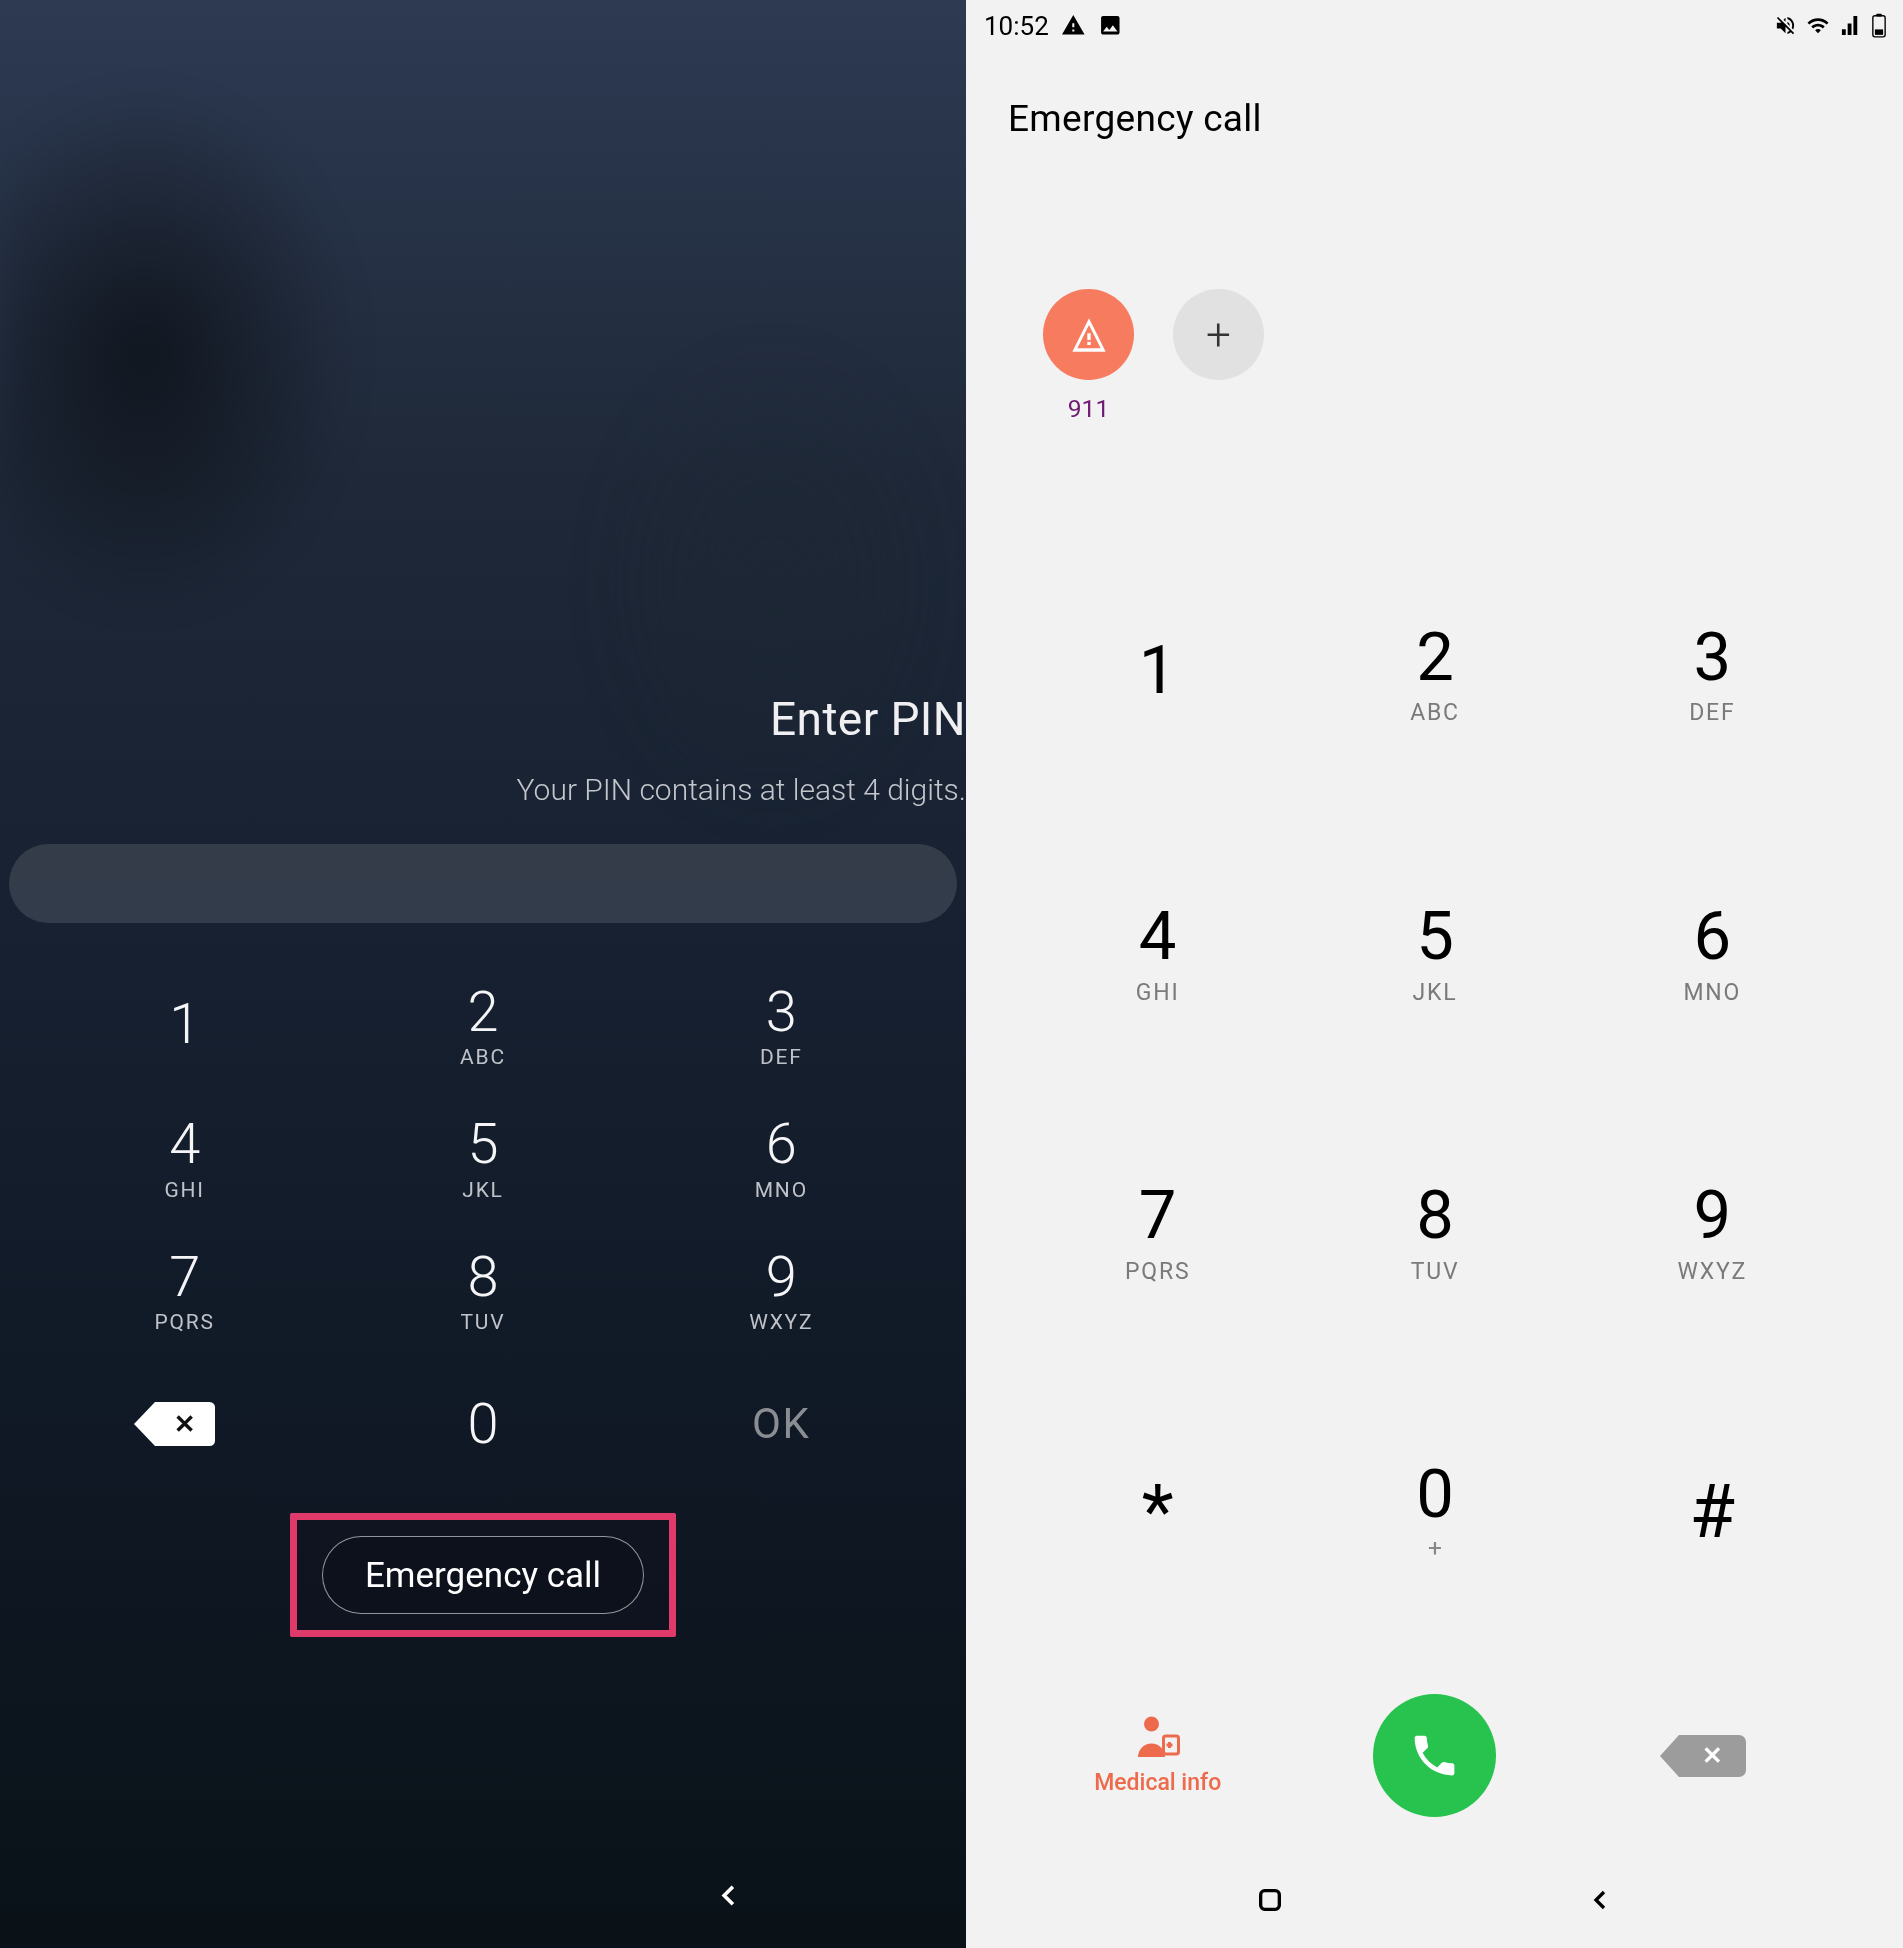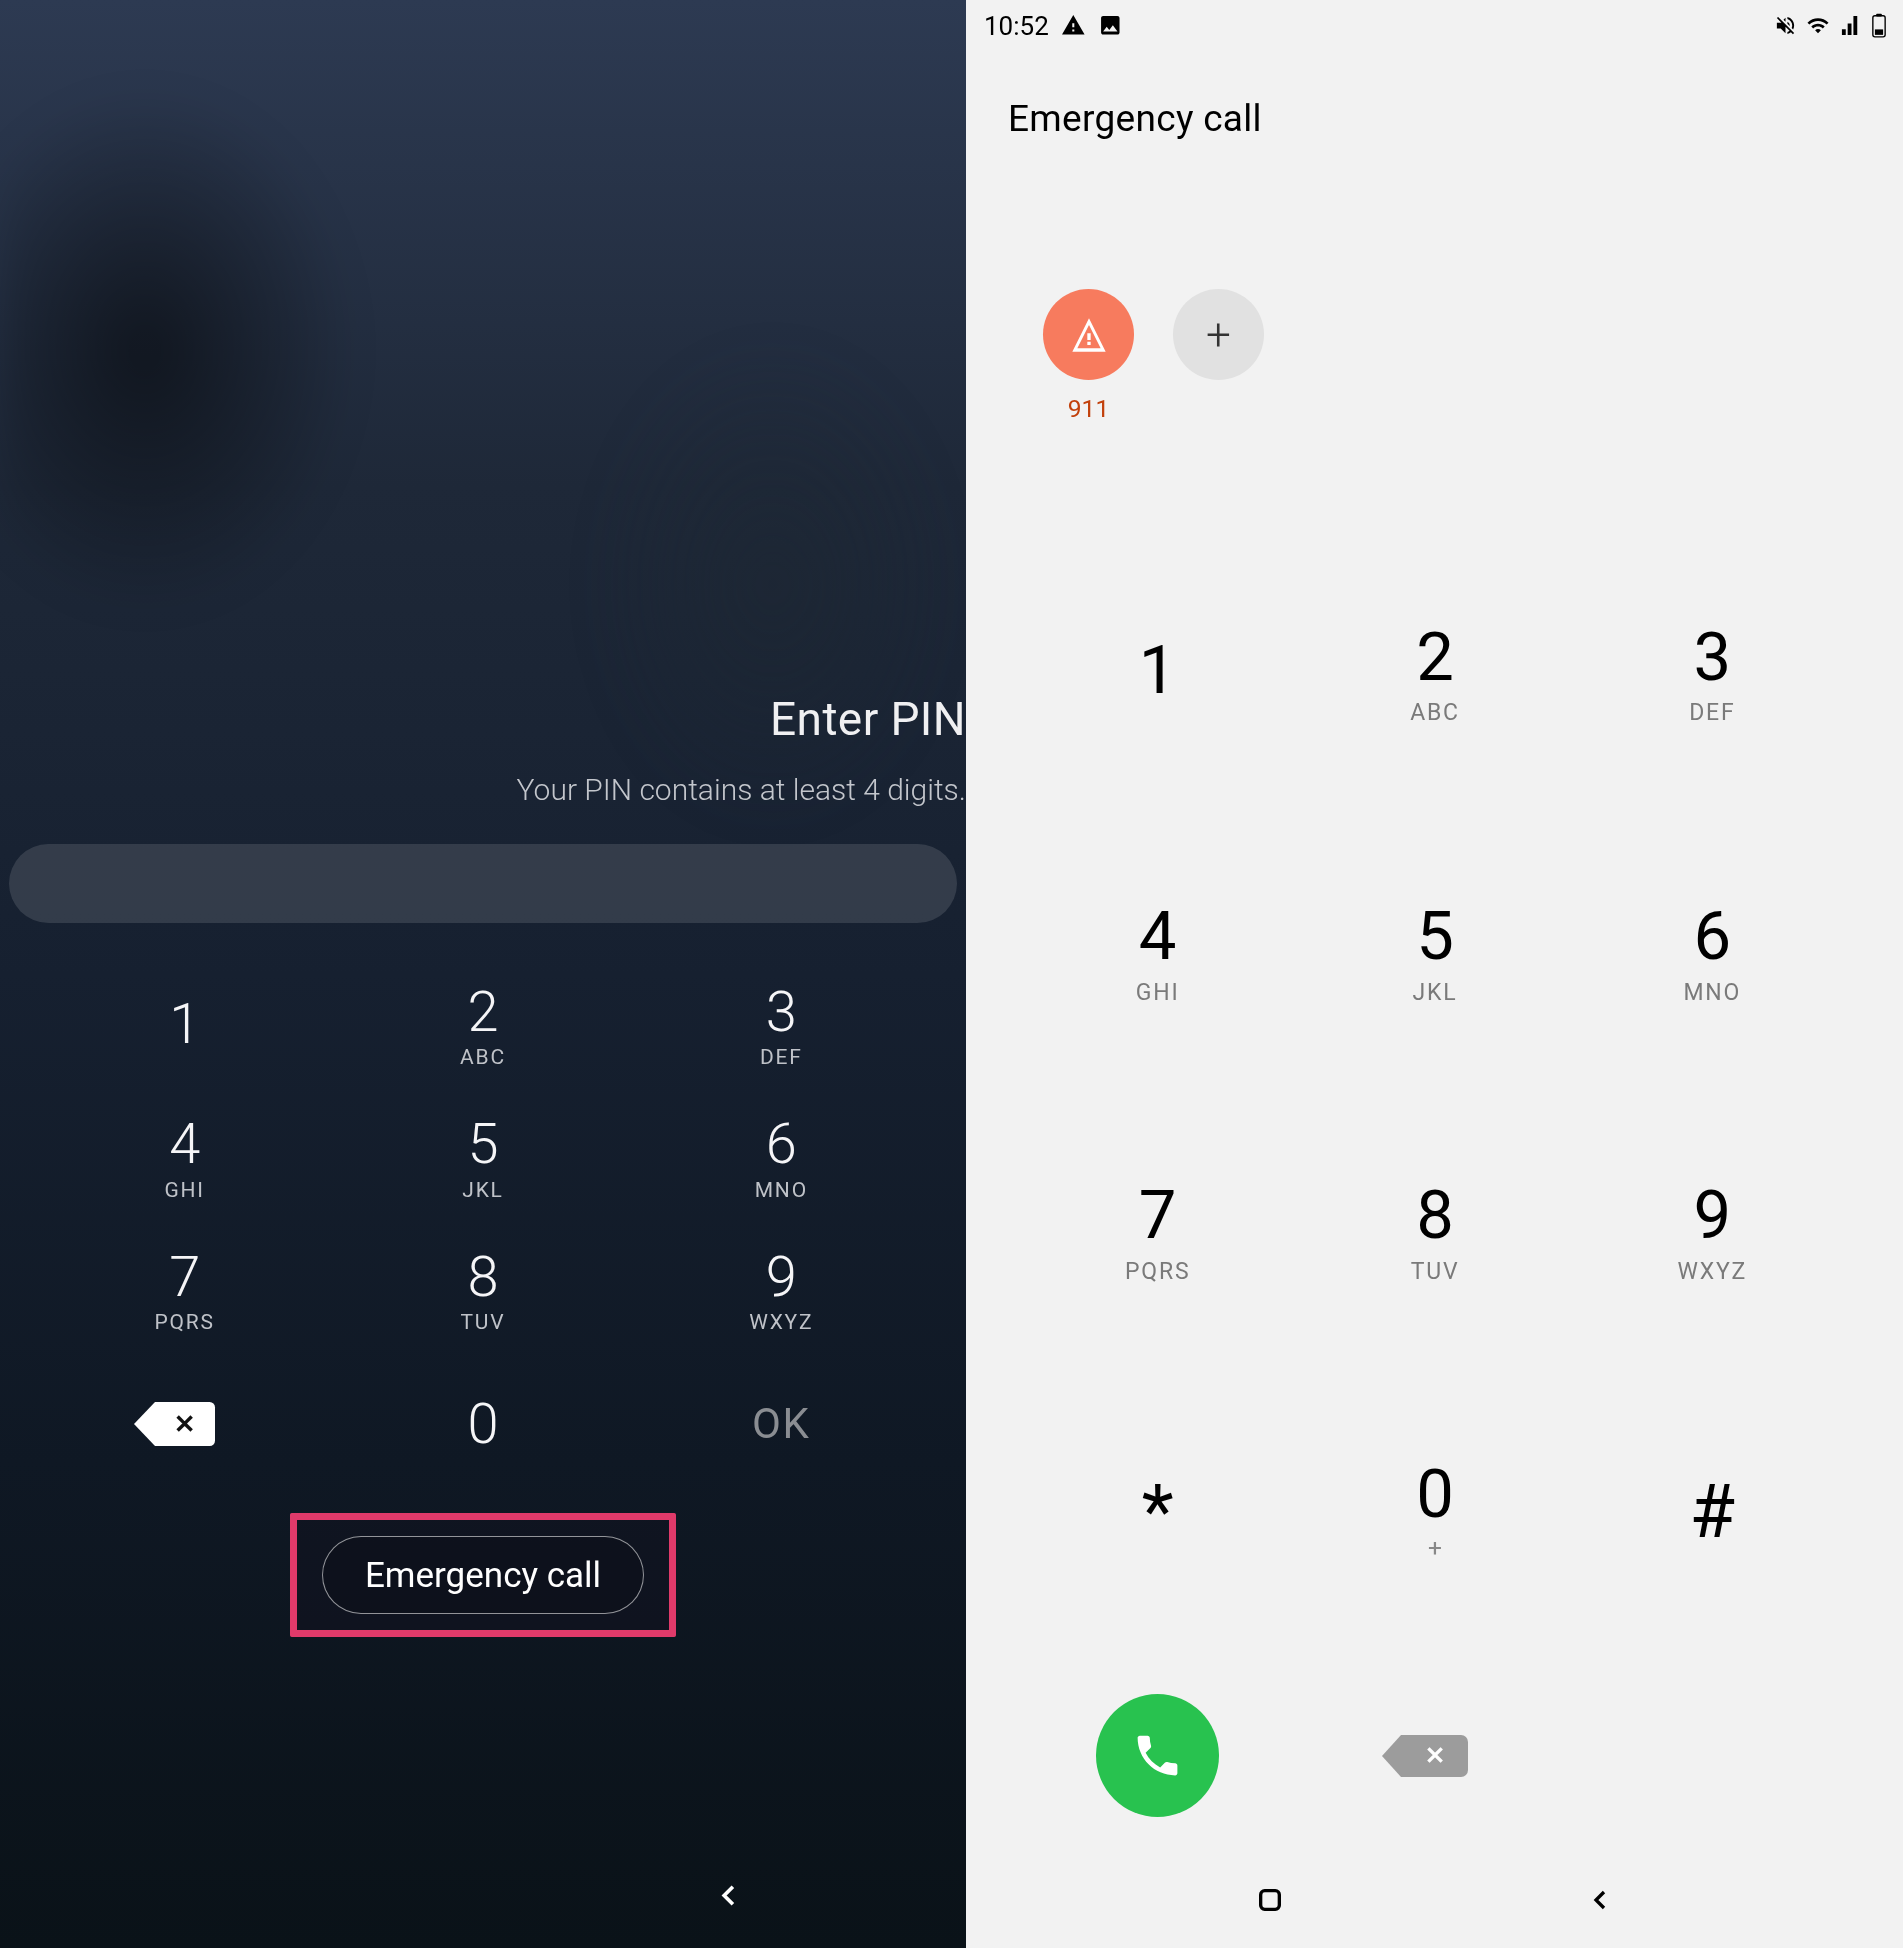--- a/index.html
+++ b/index.html
@@ -59,7 +59,7 @@
 .contact-circle { width: 91px; height: 91px; border-radius: 50%; display: flex; align-items: center; justify-content: center; }
 .contact-911 { background: #f77b5e; }
 .contact-add { background: #e1e1e1; font-size: 44px; color: #333; font-weight: 300; }
-.contact-label { font-size: 24.6px; color: #c2410c; }
+.contact-label { font-size: 24.6px; color: #701a75; }
 
 .dialpad { flex: 1; display: grid; grid-template-columns: repeat(3, 1fr); padding: 97px 53px 35px; row-gap: 53px; }
 .dialkey { display: flex; flex-direction: column; align-items: center; justify-content: center; cursor: pointer; }

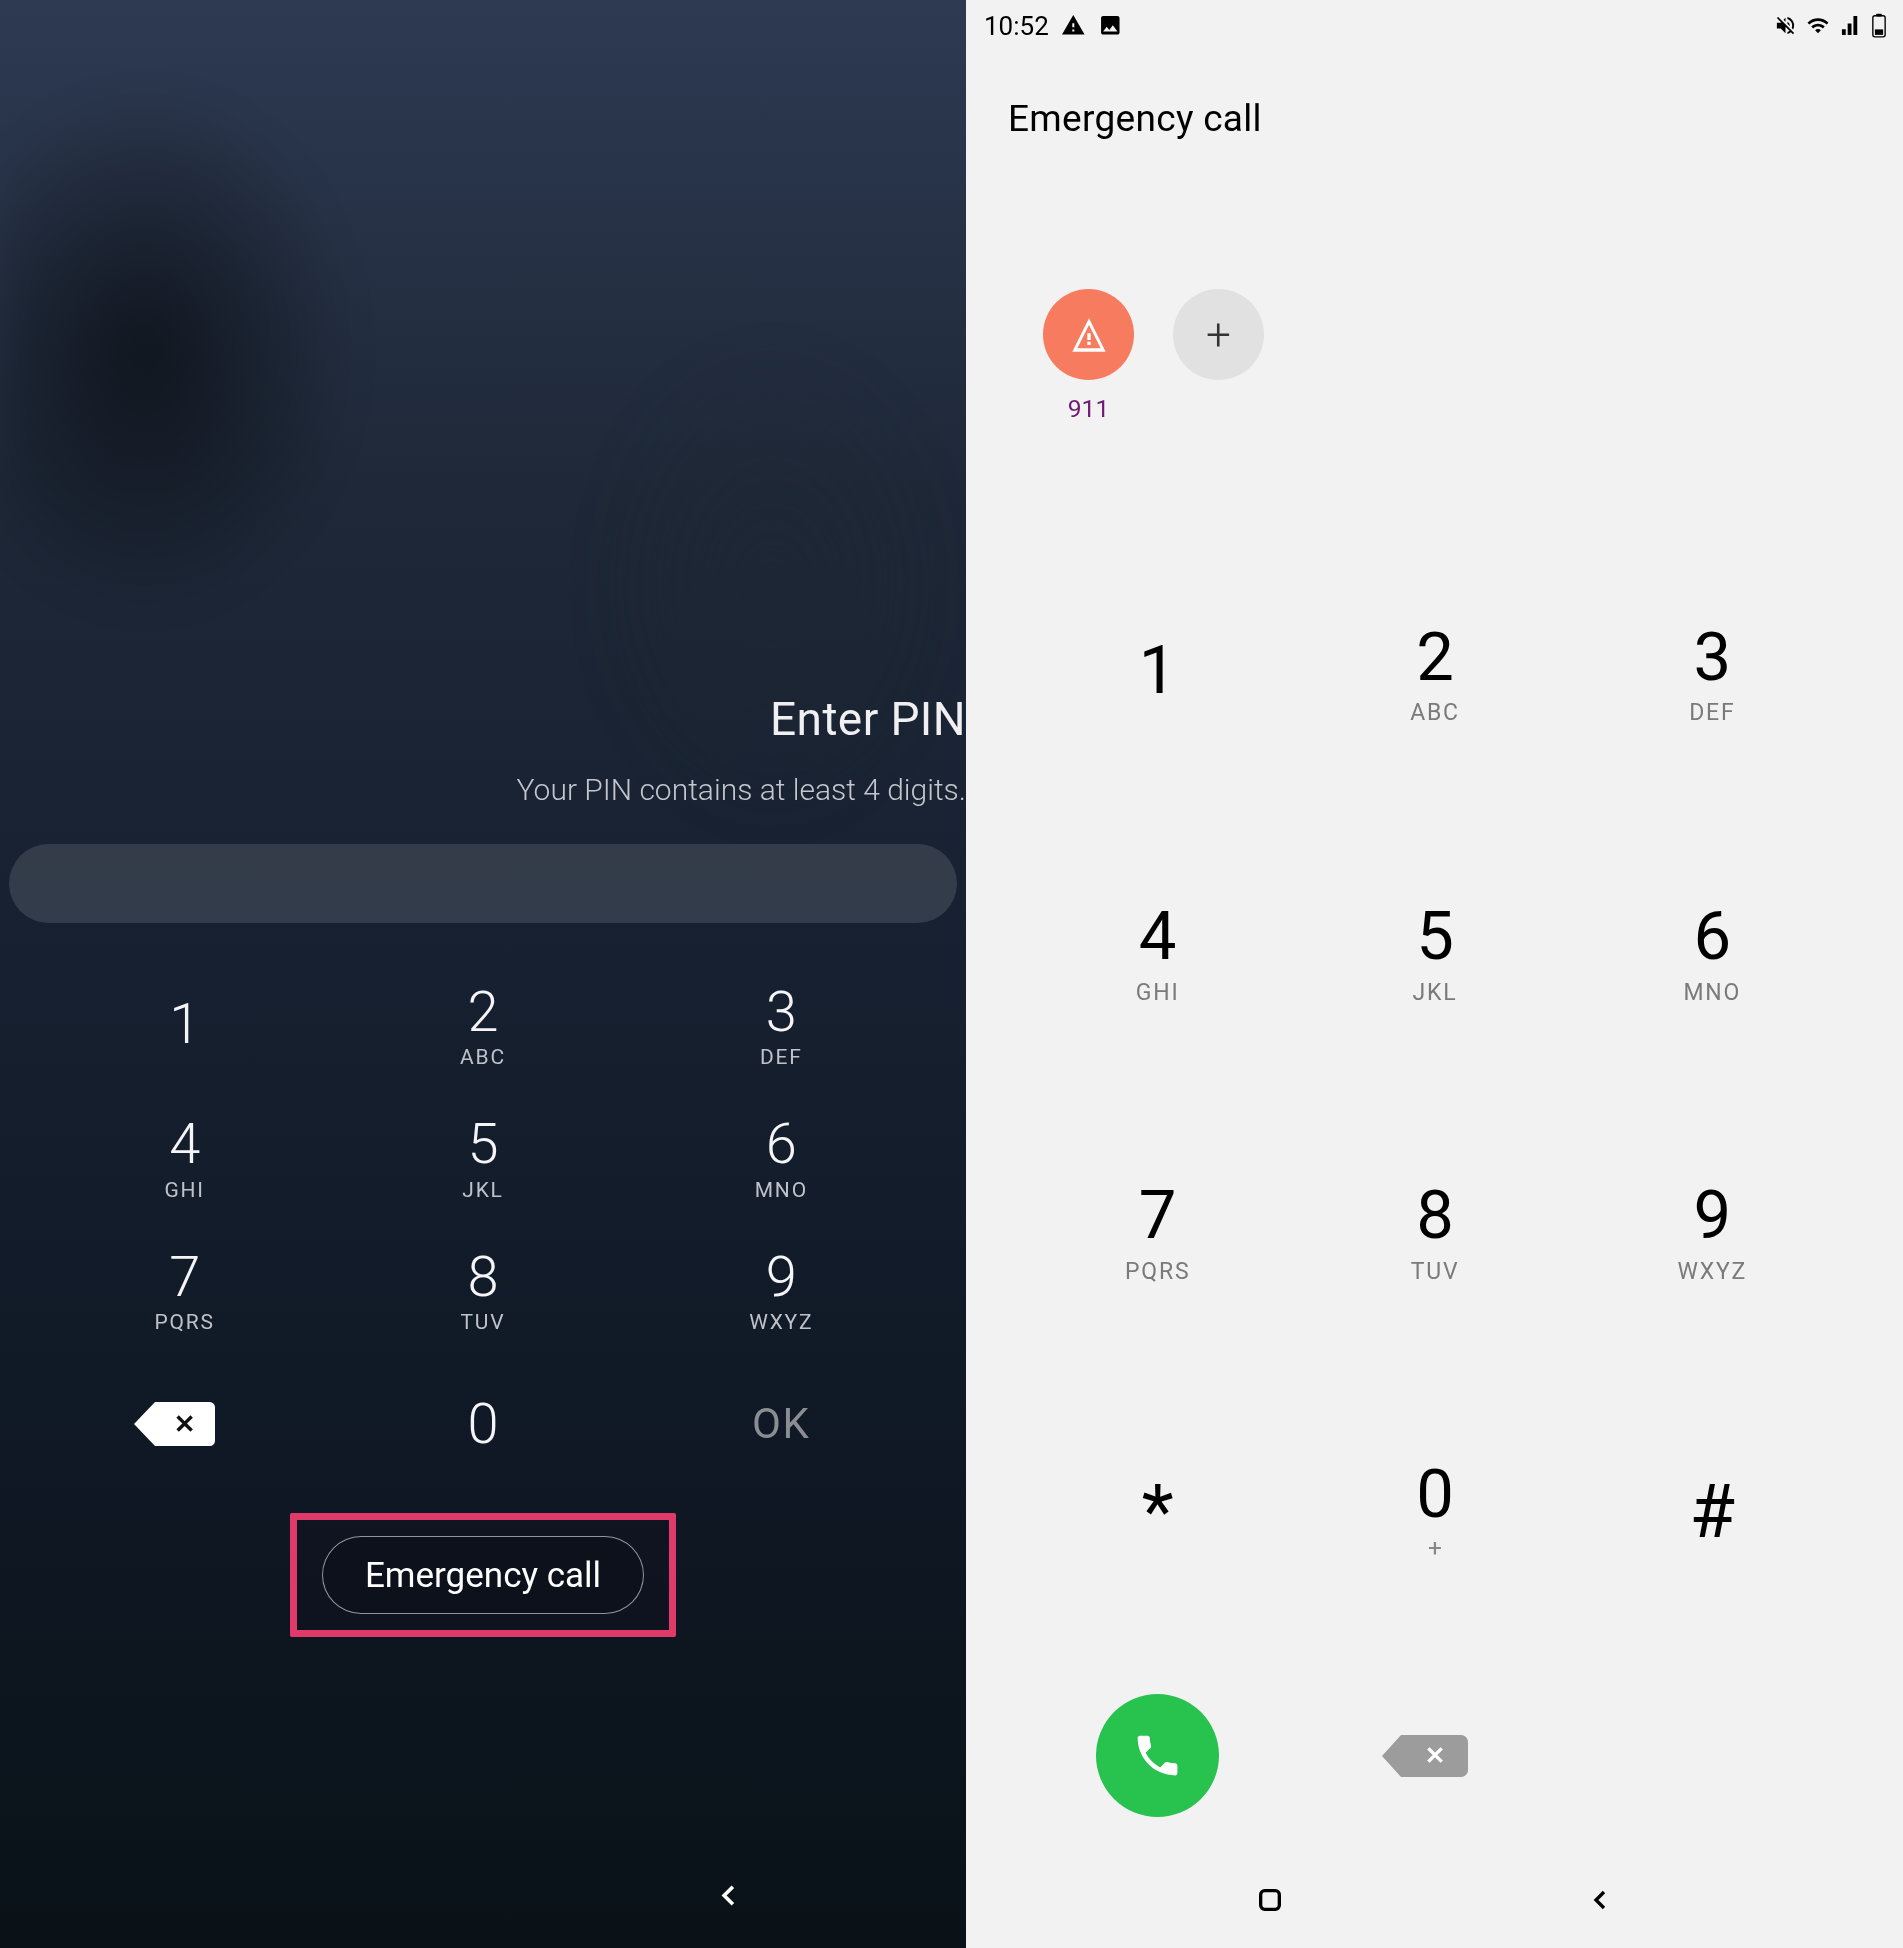--- a/index.html
+++ b/index.html
@@ -263,6 +263,17 @@
     </div>
 
     <div class="dialer-actions">
+      <div class="med-info">
+        <span>
+          <svg width="49" height="42" viewBox="0 0 32 28" fill="#ed6b4c">
+              <circle cx="12" cy="6" r="5"></circle>
+              <path d="M3 28c0-5 4-9 9-9s9 4 9 9H3z"></path>
+              <rect x="20" y="14" width="10" height="12" rx="1.5" stroke="#ed6b4c" stroke-width="2" fill="none"></rect>
+              <path d="M24 18v4M22 20h4" stroke="#ed6b4c" stroke-width="2"></path>
+            </svg>
+        </span>
+        <span class="mi-label">Medical info</span>
+      </div>
       <div class="call-btn">
         <svg width="53" height="53" viewBox="0 0 24 24" fill="#fff">
             <path d="M6.62 10.79c1.44 2.83 3.76 5.14 6.59 6.59l2.2-2.2c.27-.27.67-.36 1.02-.24 1.12.37 2.33.57 3.57.57.55 0 1 .45 1 1V20c0 .55-.45 1-1 1-9.39 0-17-7.61-17-17 0-.55.45-1 1-1h3.5c.55 0 1 .45 1 1 0 1.25.2 2.45.57 3.57.11.35.03.74-.25 1.02l-2.2 2.2z"></path>

